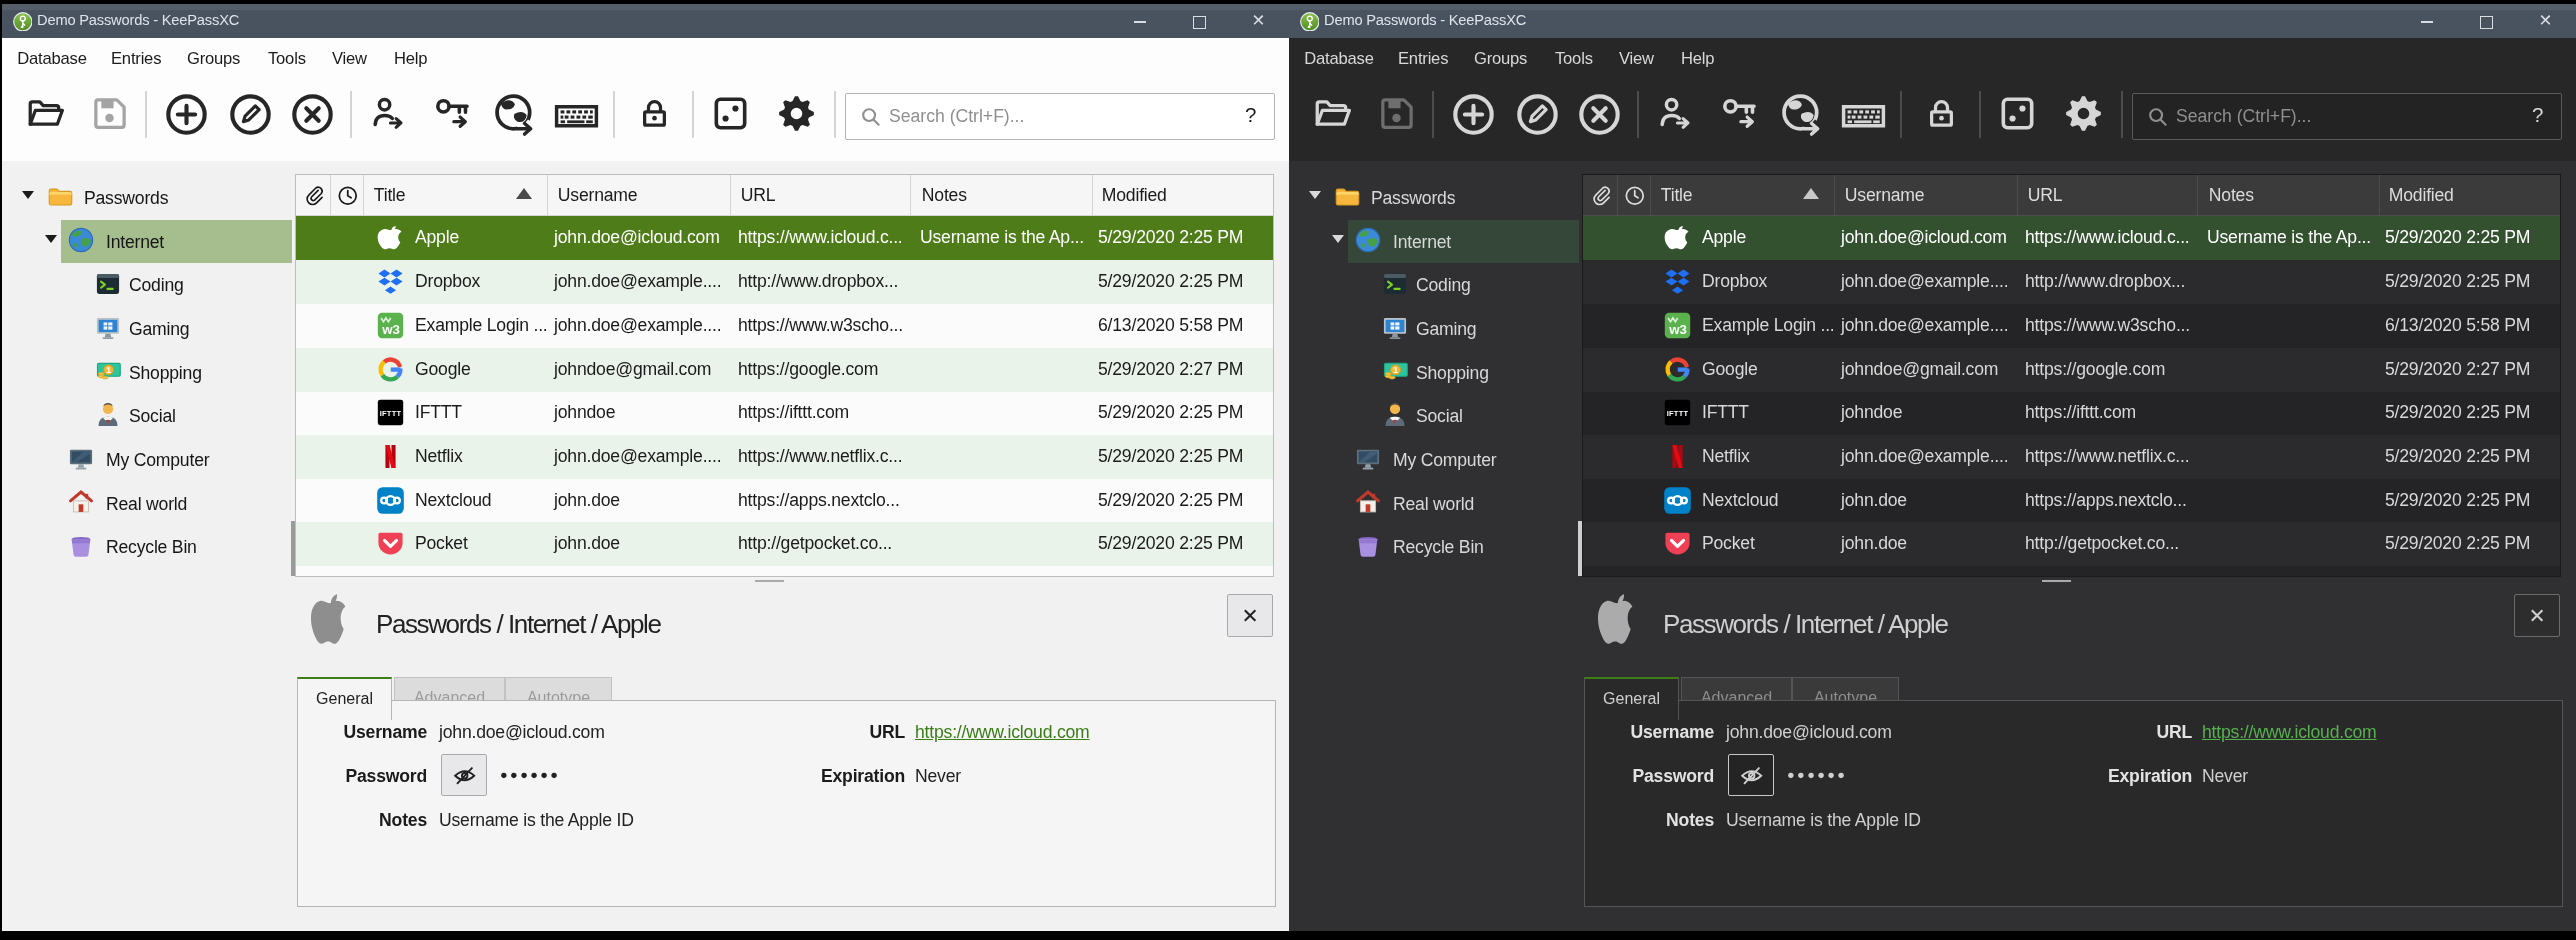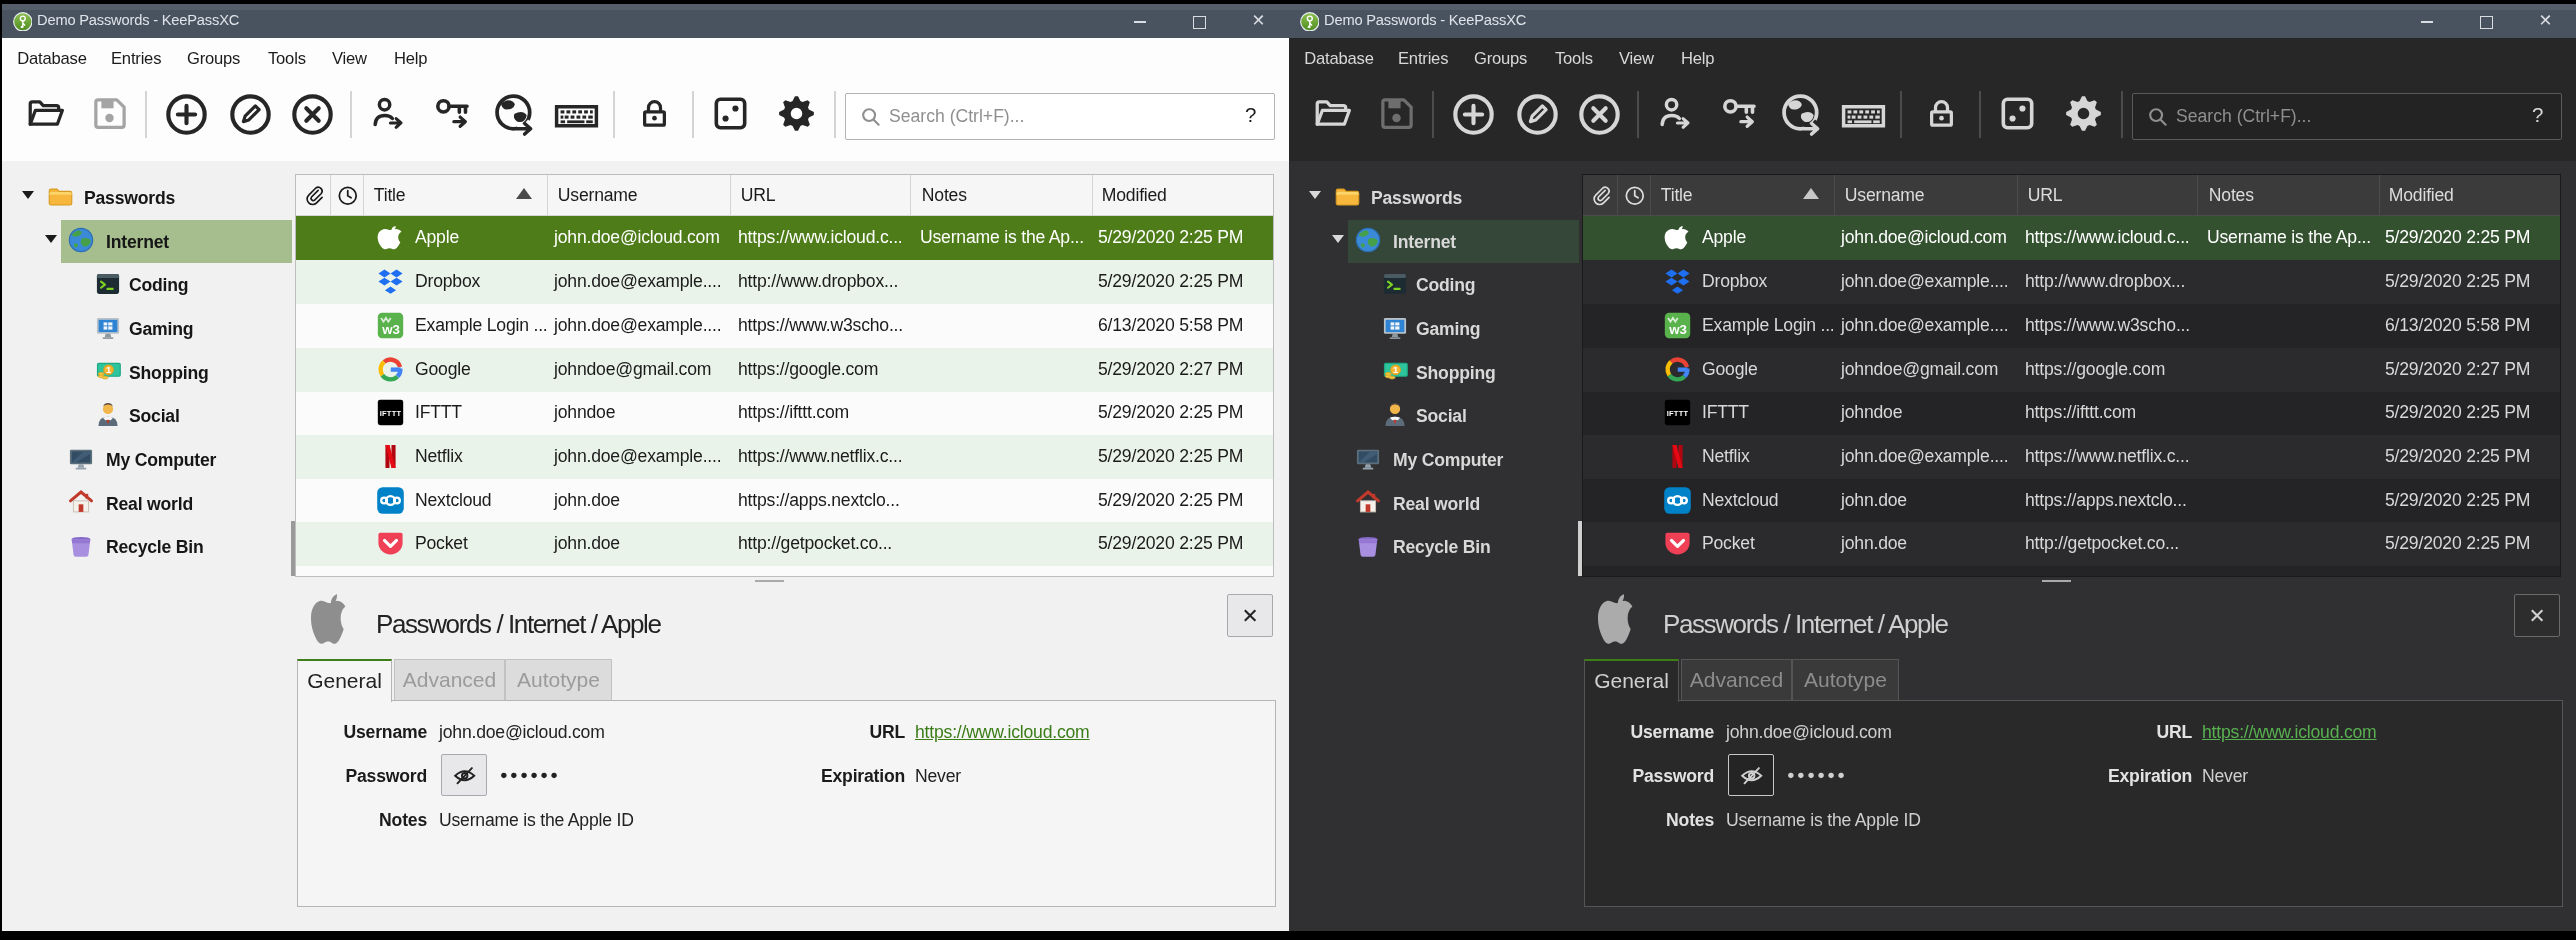--- a/index.html
+++ b/index.html
@@ -40,7 +40,7 @@
 .tree-sel { position:absolute; left:59px; width:231px; height:43px; background:var(--treesel); }
 .texp { position:absolute; width:0; height:0; border:6.8px solid transparent; border-top:8.8px solid var(--txt); border-bottom:none; }
 .tico { position:absolute; }
-.tlabel { position:absolute; font-size:17.6px; color:var(--treetxt); letter-spacing:-0.2px;font-weight:bold; }
+.tlabel { position:absolute; font-size:17.6px; color:var(--treetxt); letter-spacing:-0.2px; }
 .tree-sb { position:absolute; left:289px; top:360px; width:3.9px; height:55px; background:var(--sb); }
 .tbl { position:absolute; left:293px; top:13px; width:979px; height:403px; background:var(--tblbg);
   border:1px solid var(--tblbrd); overflow:hidden; }

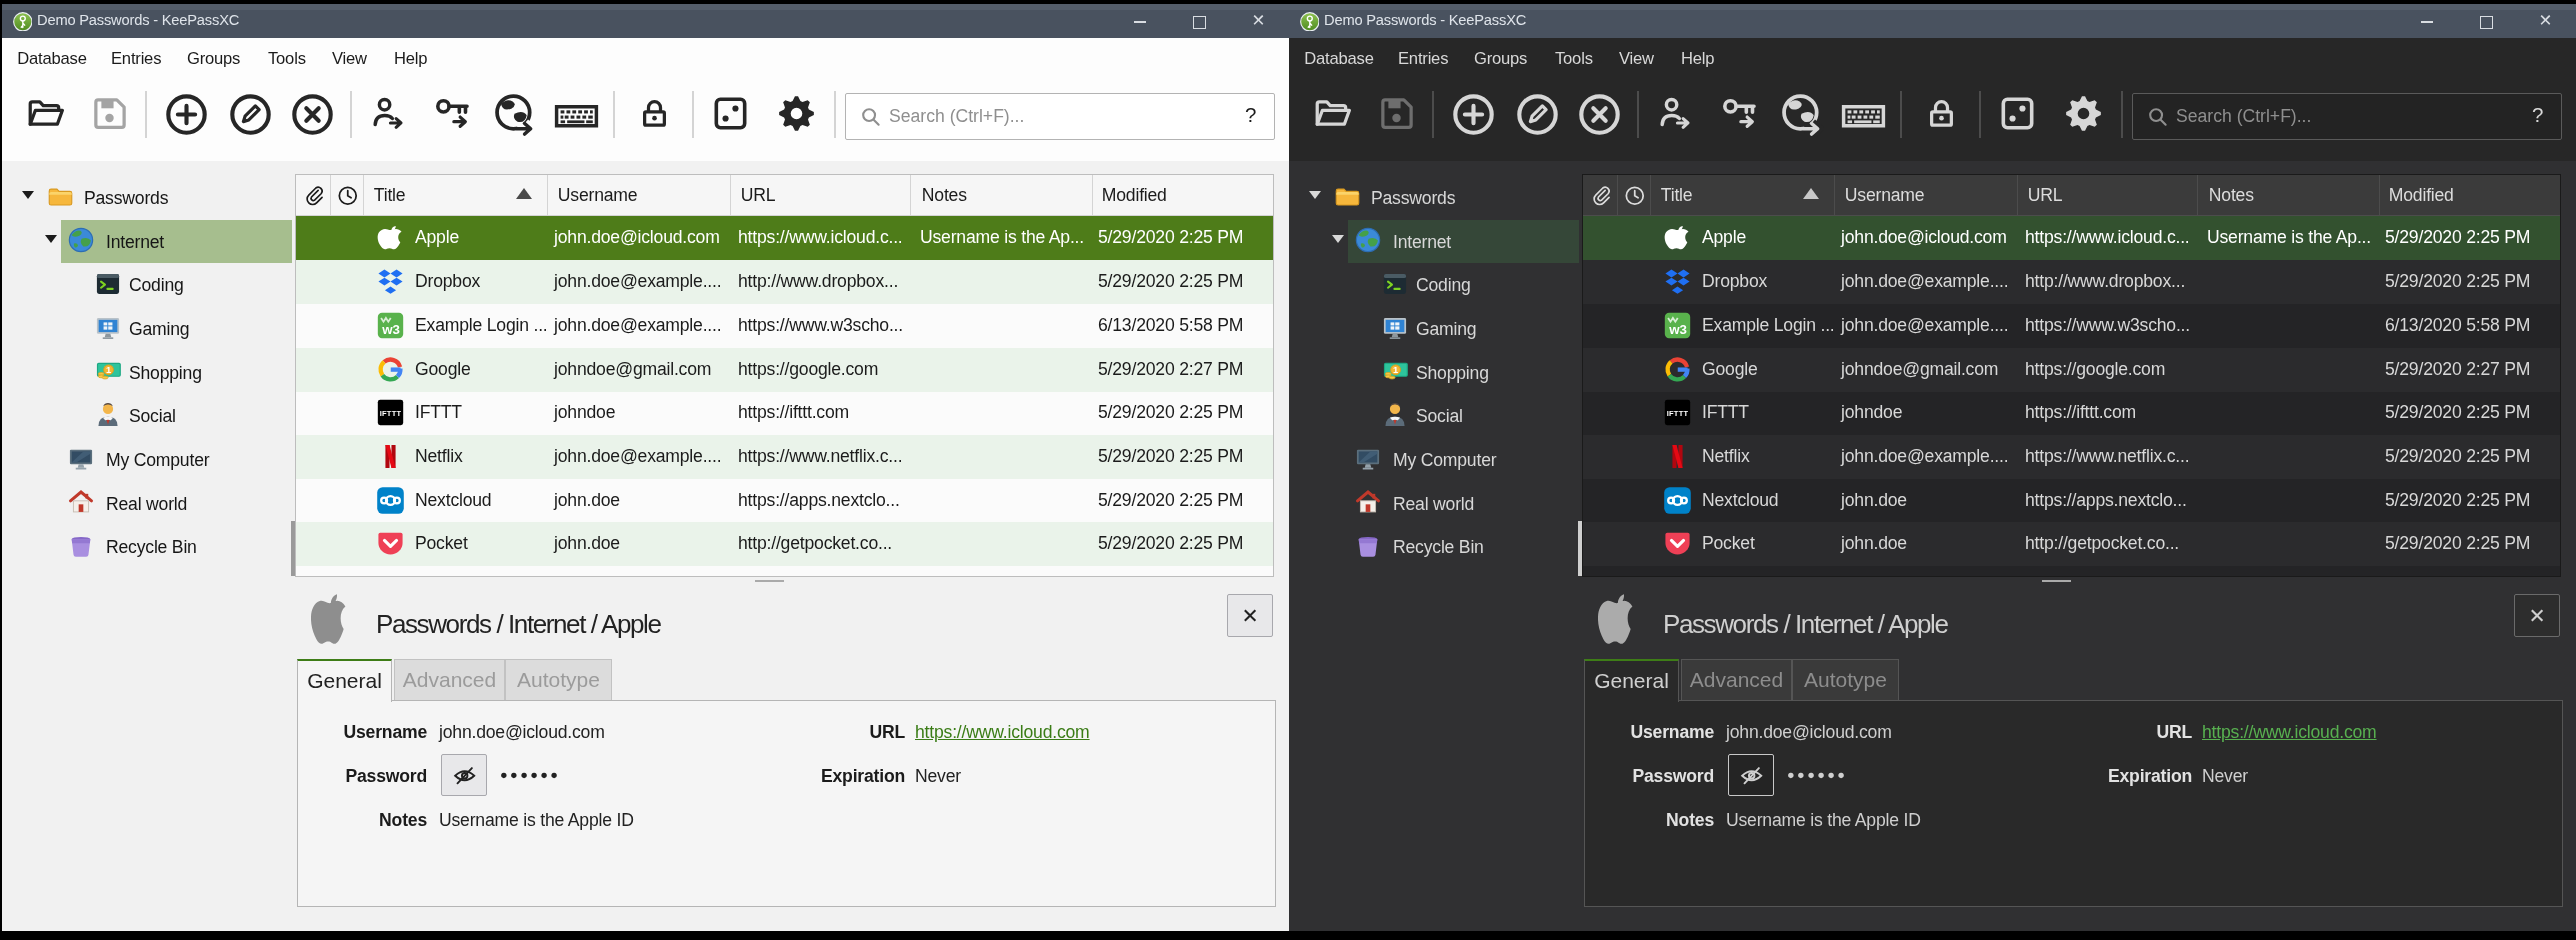--- a/index.html
+++ b/index.html
@@ -66,8 +66,8 @@
 .pclose { position:absolute; left:1225px; top:433px; width:46px; height:43px; background:var(--btnbg);
   border:1px solid var(--btnbrd); border-radius:2px; color:var(--val); font-size:20.5px; text-align:center; line-height:41px; }
 .w-dark .pclose { border-color:#6a6a6a; background:#2d2d2d; }
-.tab { position:absolute; top:498px; height:42px; background:var(--tabbg); border:1px solid var(--tabbrd);
-  font-size:21px; color:var(--tabtxt); text-align:center; line-height:40px; }
+.tab { position:absolute; top:516px; height:42px; background:var(--tabbg); border:1px solid var(--tabbrd);
+  font-size:16px; color:var(--tabtxt); text-align:center; line-height:40px; }
 .tab-on { background:var(--pnl); border:1px solid var(--pnlbrd); border-top:2.9px solid #3e7d17; border-bottom:none;
   color:var(--val); z-index:3; height:43px; }
 .pbox { position:absolute; left:295px; top:539px; width:979px; height:207px; background:var(--pnl);

